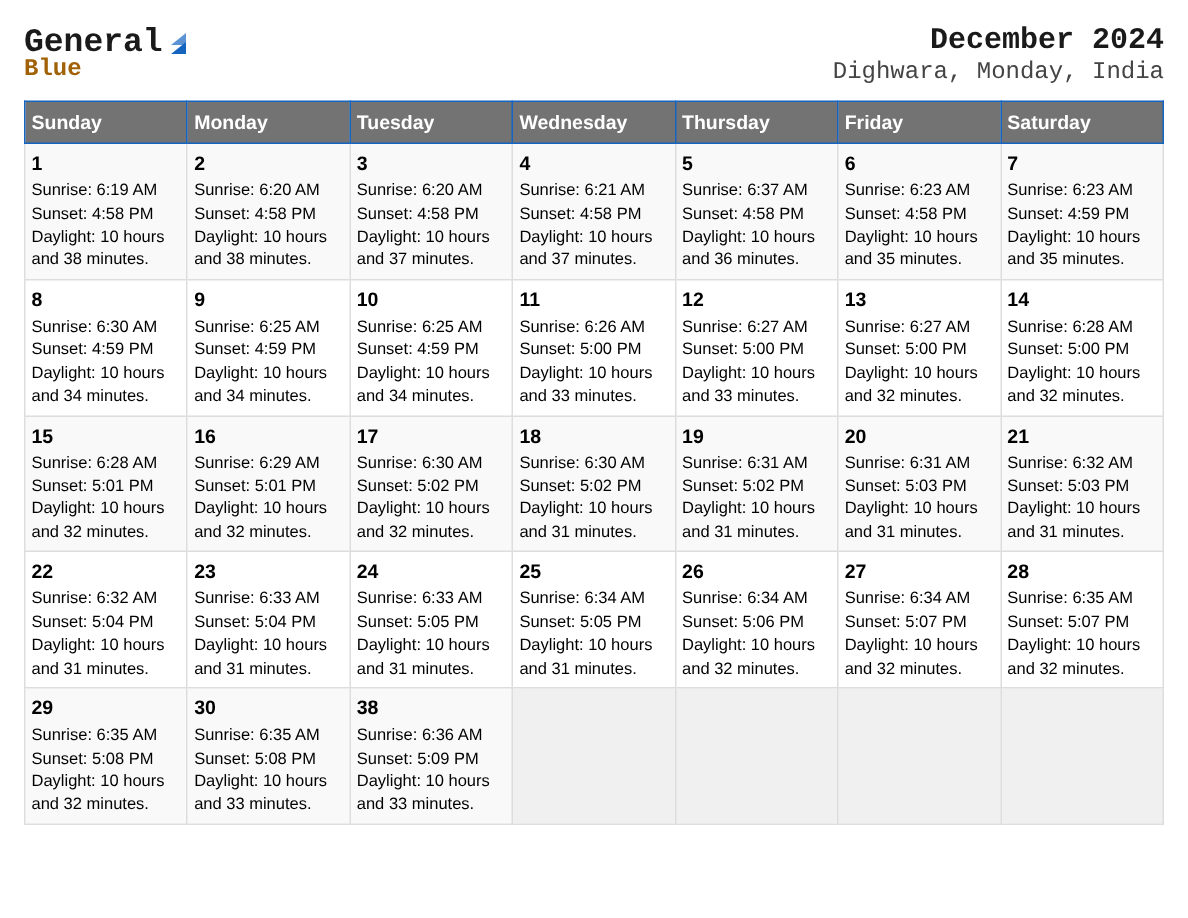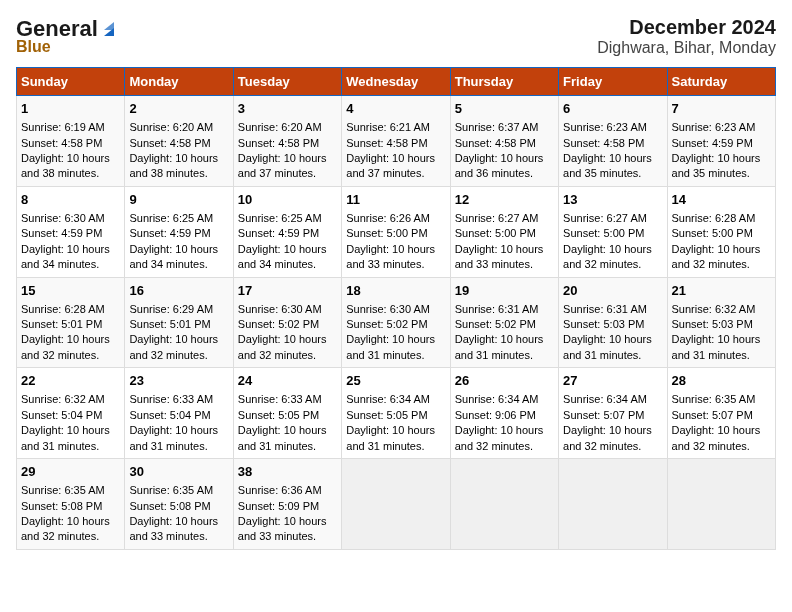--- a/index.html
+++ b/index.html
@@ -15,6 +15,7 @@
       justify-content: space-between;
       align-items: flex-start;
       margin-bottom: 10px;
+      font-family: Liberation Mono, monospace;
     }
     .logo {
       display: flex;

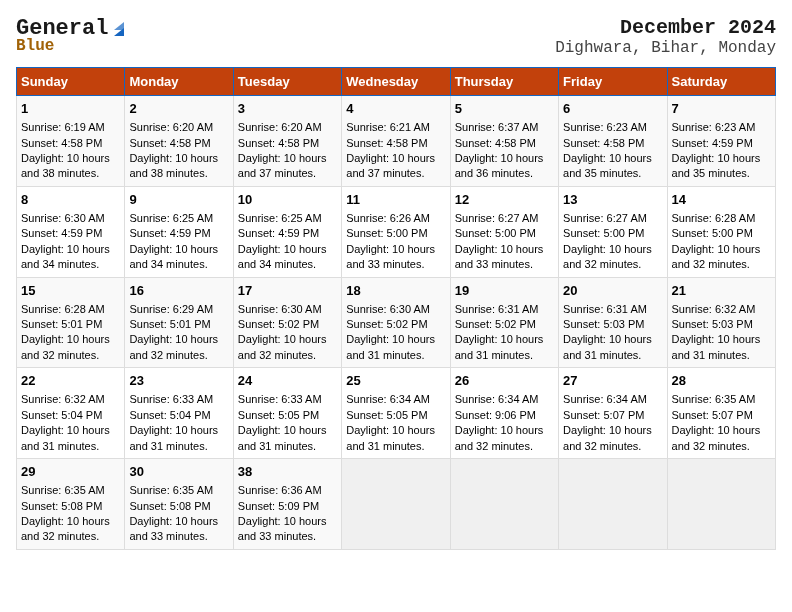--- a/index.html
+++ b/index.html
@@ -88,7 +88,7 @@
   </div>
   <div class="title-block">
     <h1>December 2024</h1>
-    <h2>Dighwara, Bihar, Monday</h2>
+    <h2>Dighwara, Monday, India</h2>
   </div>
 </div>
 

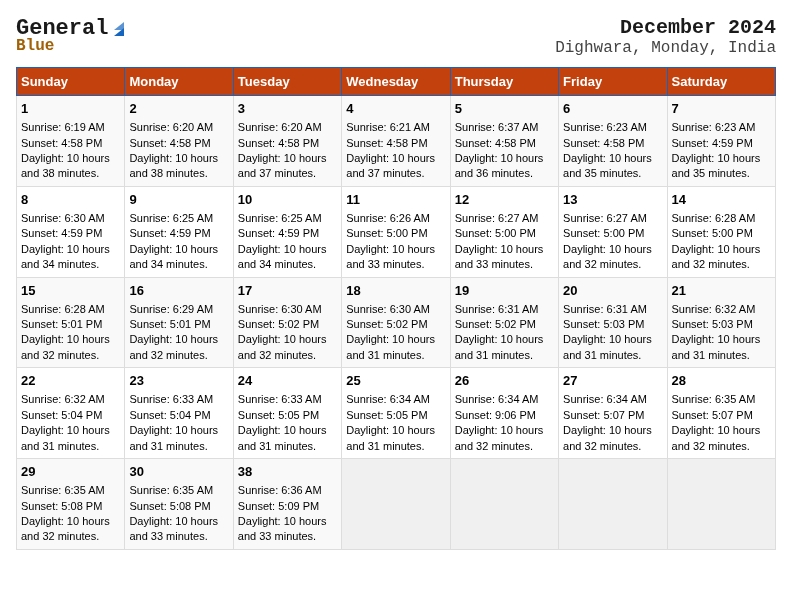--- a/index.html
+++ b/index.html
@@ -42,7 +42,7 @@
       font-size: 11px;
     }
     thead tr {
-      background: #c2410c;
+      background: #737373;
       color: #fff;
     }
     thead th {

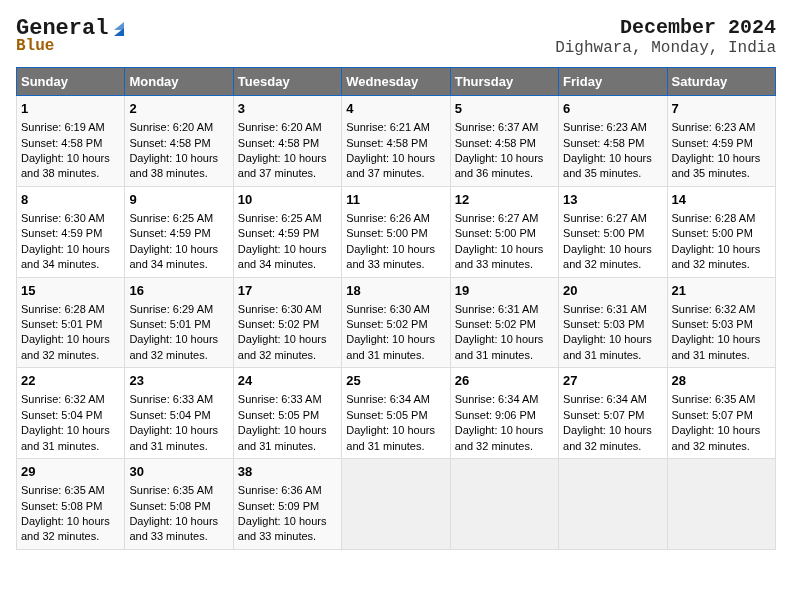--- a/index.html
+++ b/index.html
@@ -290,7 +290,7 @@
         <td>
           <span class="day-num">26</span>
           <div>Sunrise: 6:34 AM</div>
-          <div>Sunset: 9:06 PM</div>
+          <div>Sunset: 5:06 PM</div>
           <div>Daylight: 10 hours</div>
           <div>and 32 minutes.</div>
         </td>

